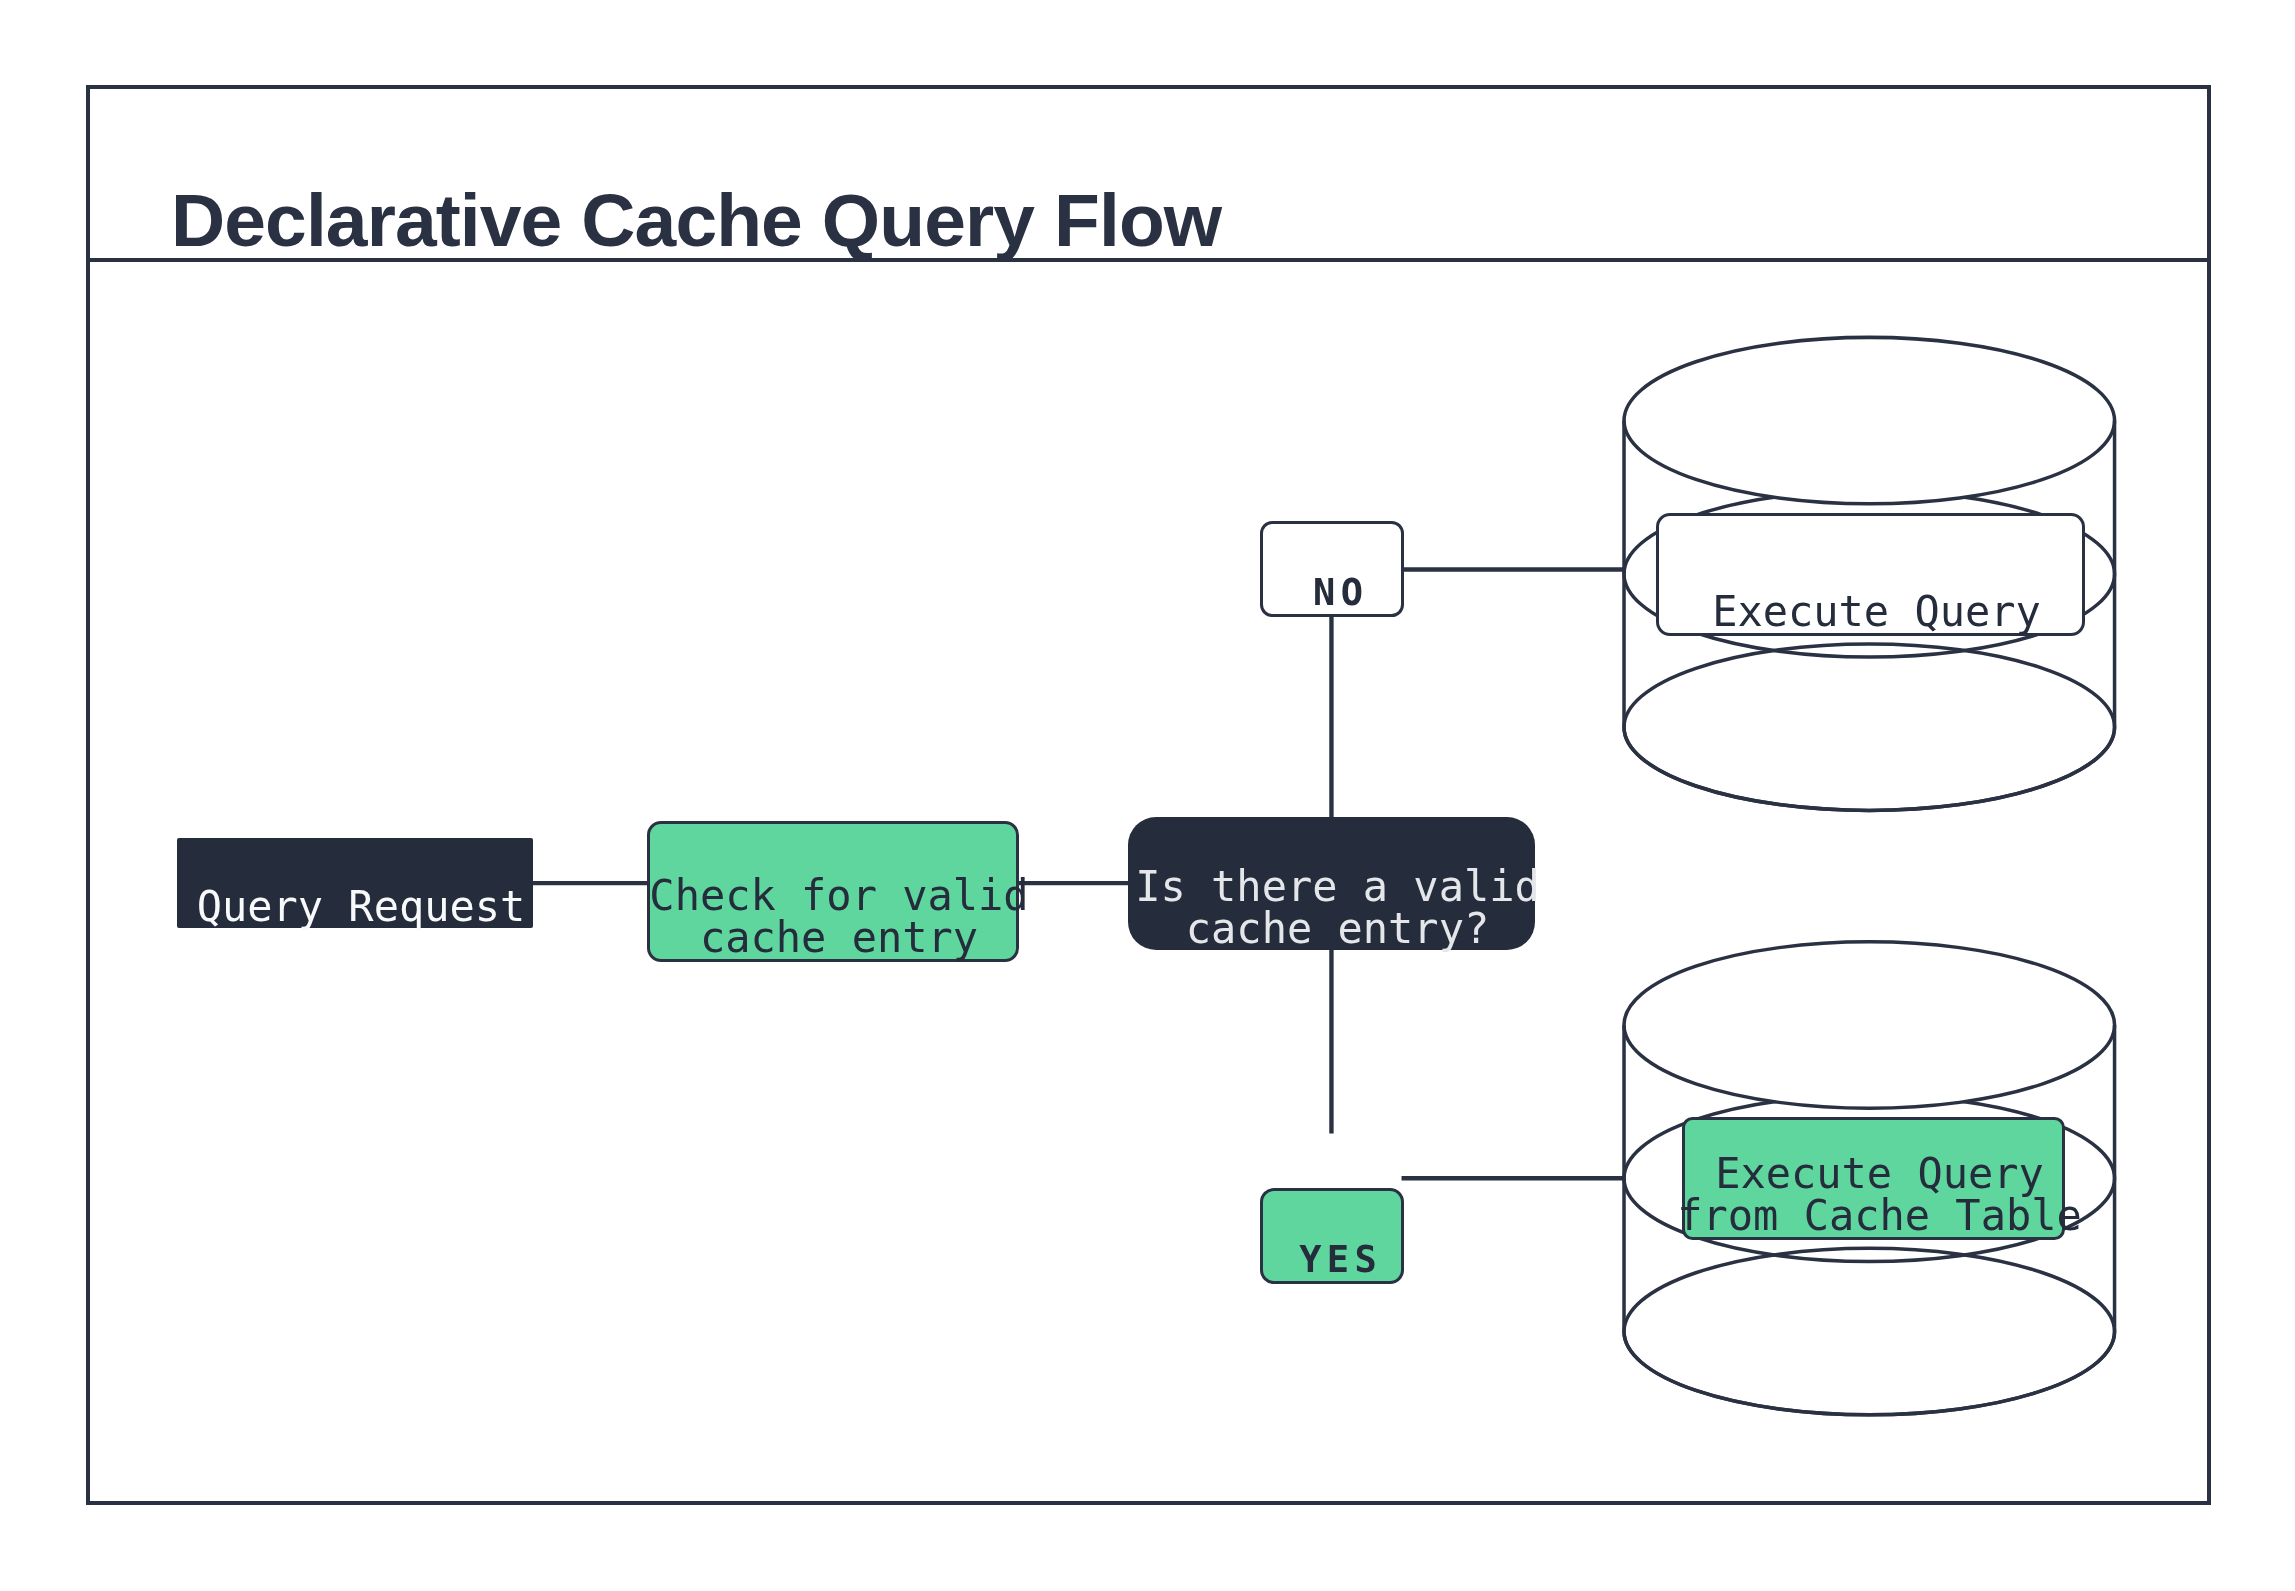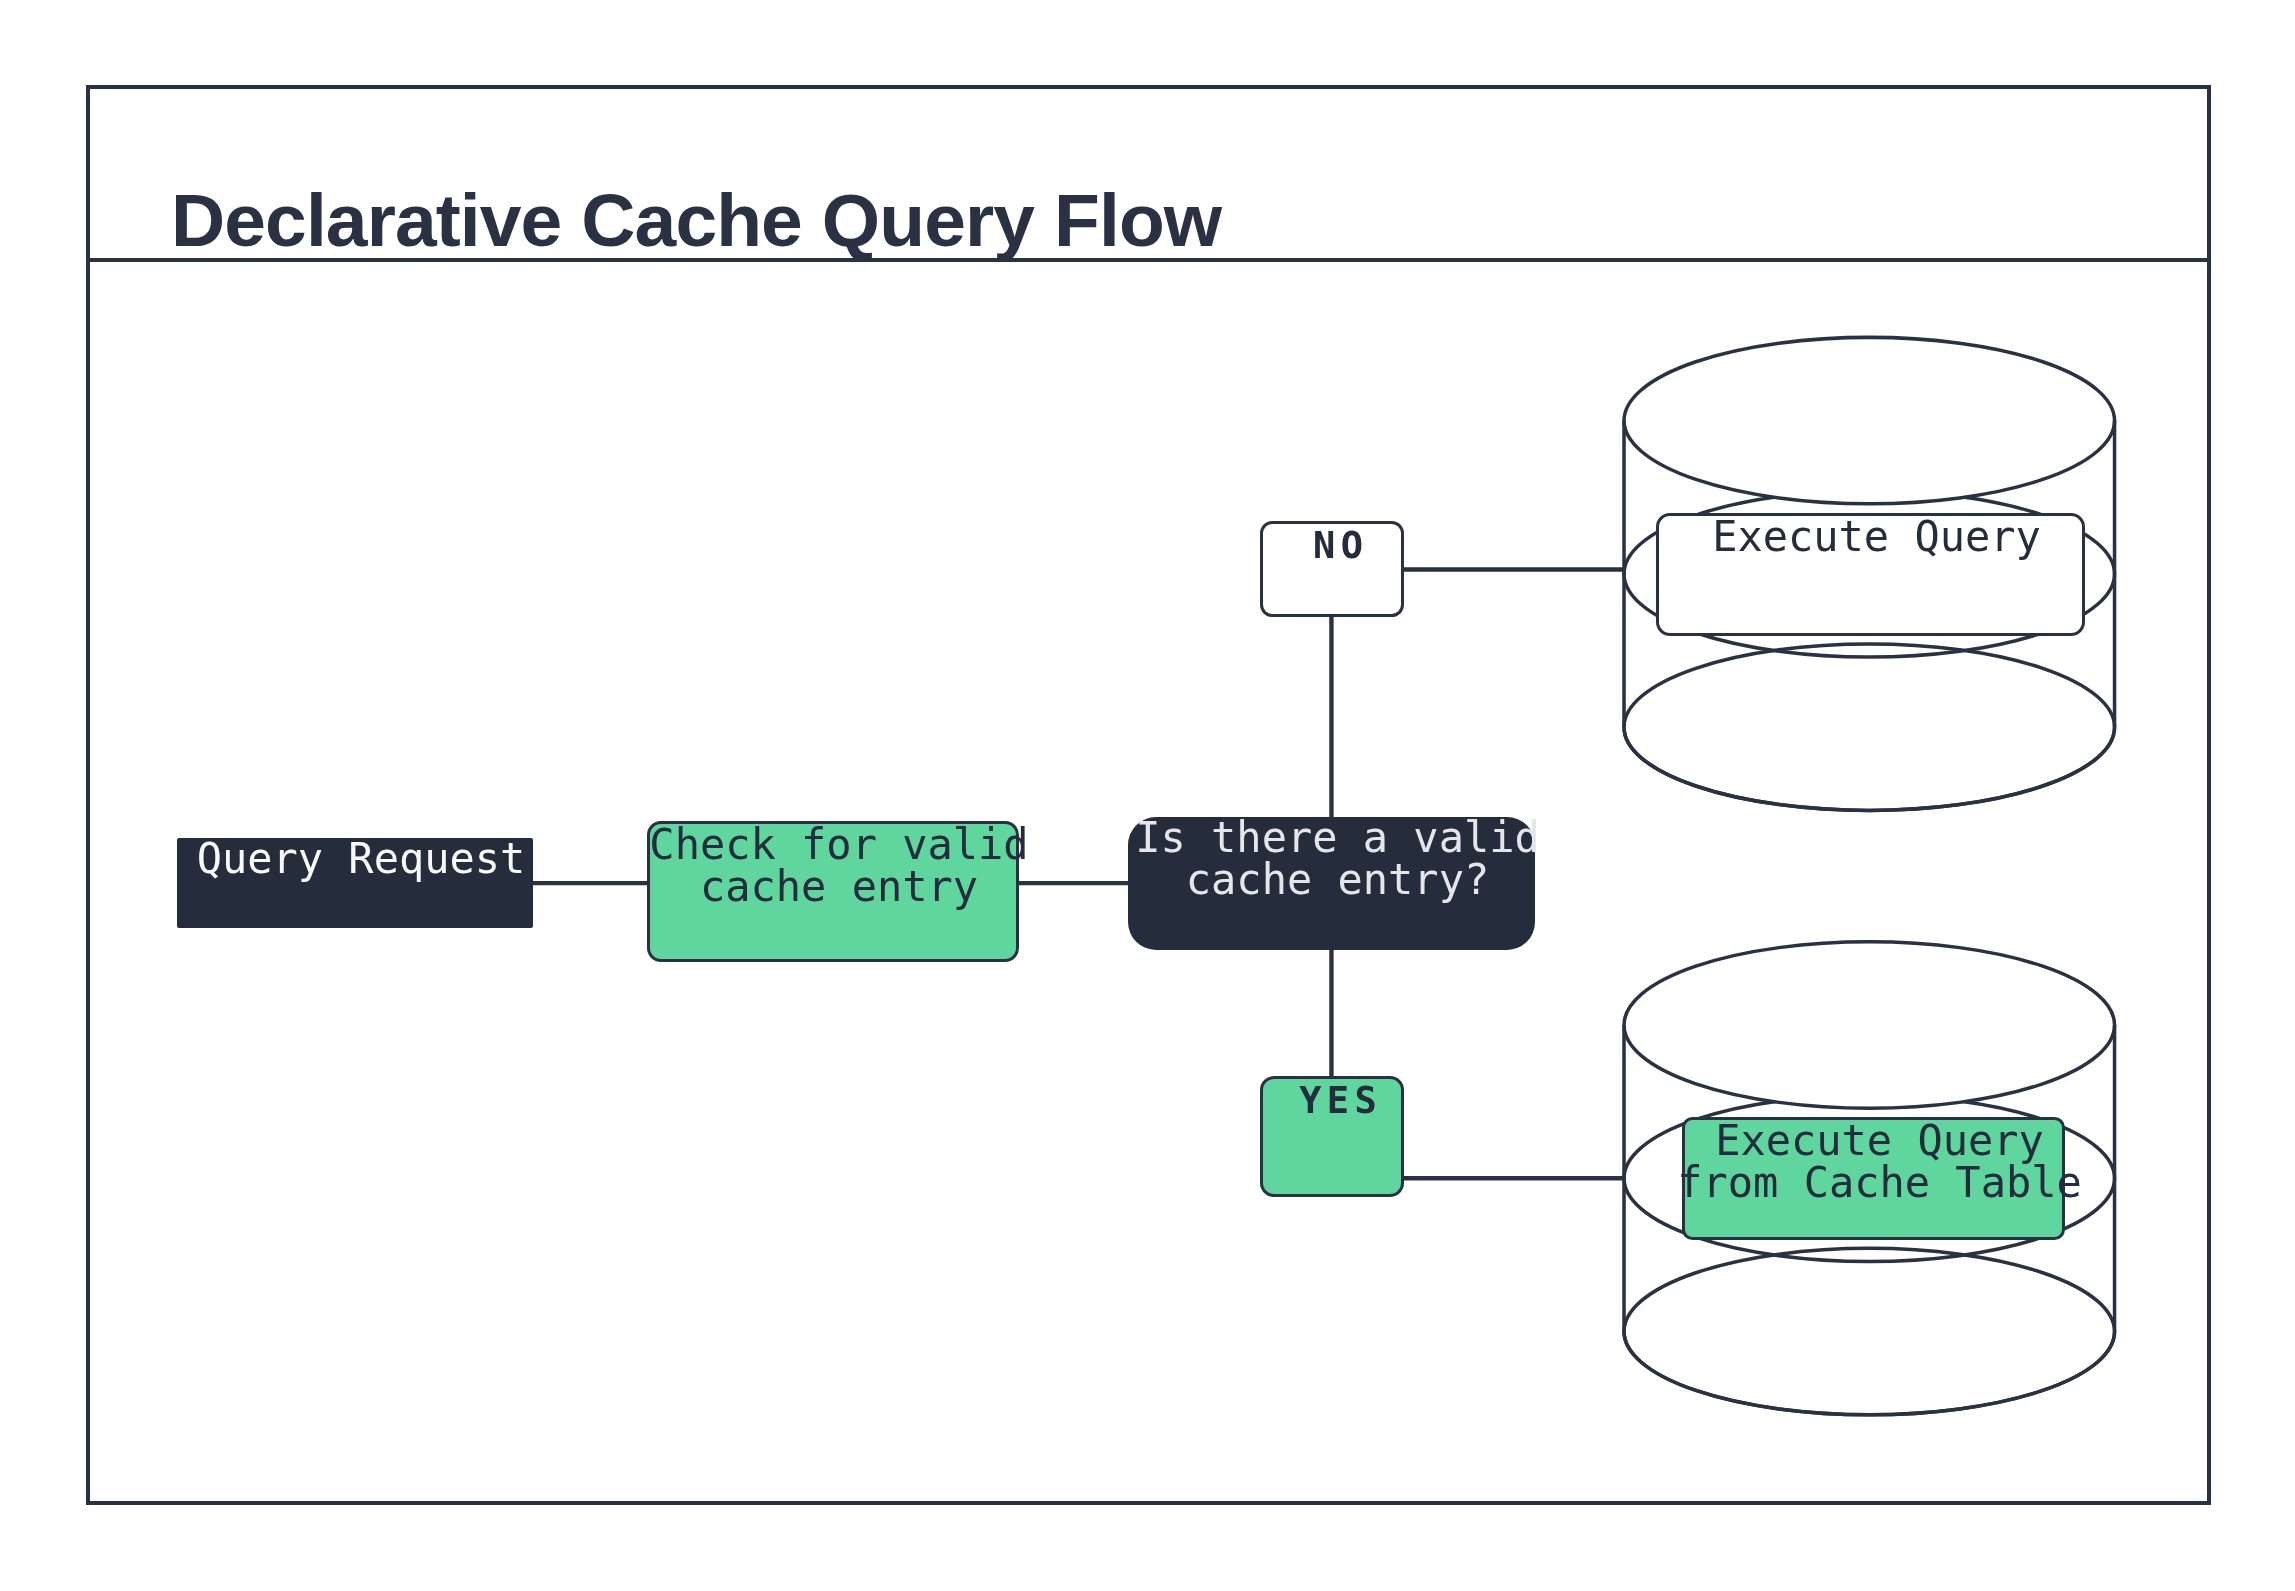--- a/index.html
+++ b/index.html
@@ -31,7 +31,7 @@
   .cyl-top{fill:var(--white);stroke:var(--ink);stroke-width:4;}
   .node{
     position:absolute;display:flex;flex-direction:column;align-items:center;
-    justify-content:flex-start;text-align:center;white-space:nowrap;padding-left:12px;
+    justify-content:flex-end;text-align:center;white-space:nowrap;padding-left:12px;
   }
   .node .line{line-height:42px;font-size:42px;}
   .dark-node{background:var(--dark);color:var(--bright_text);border-radius:2px;}

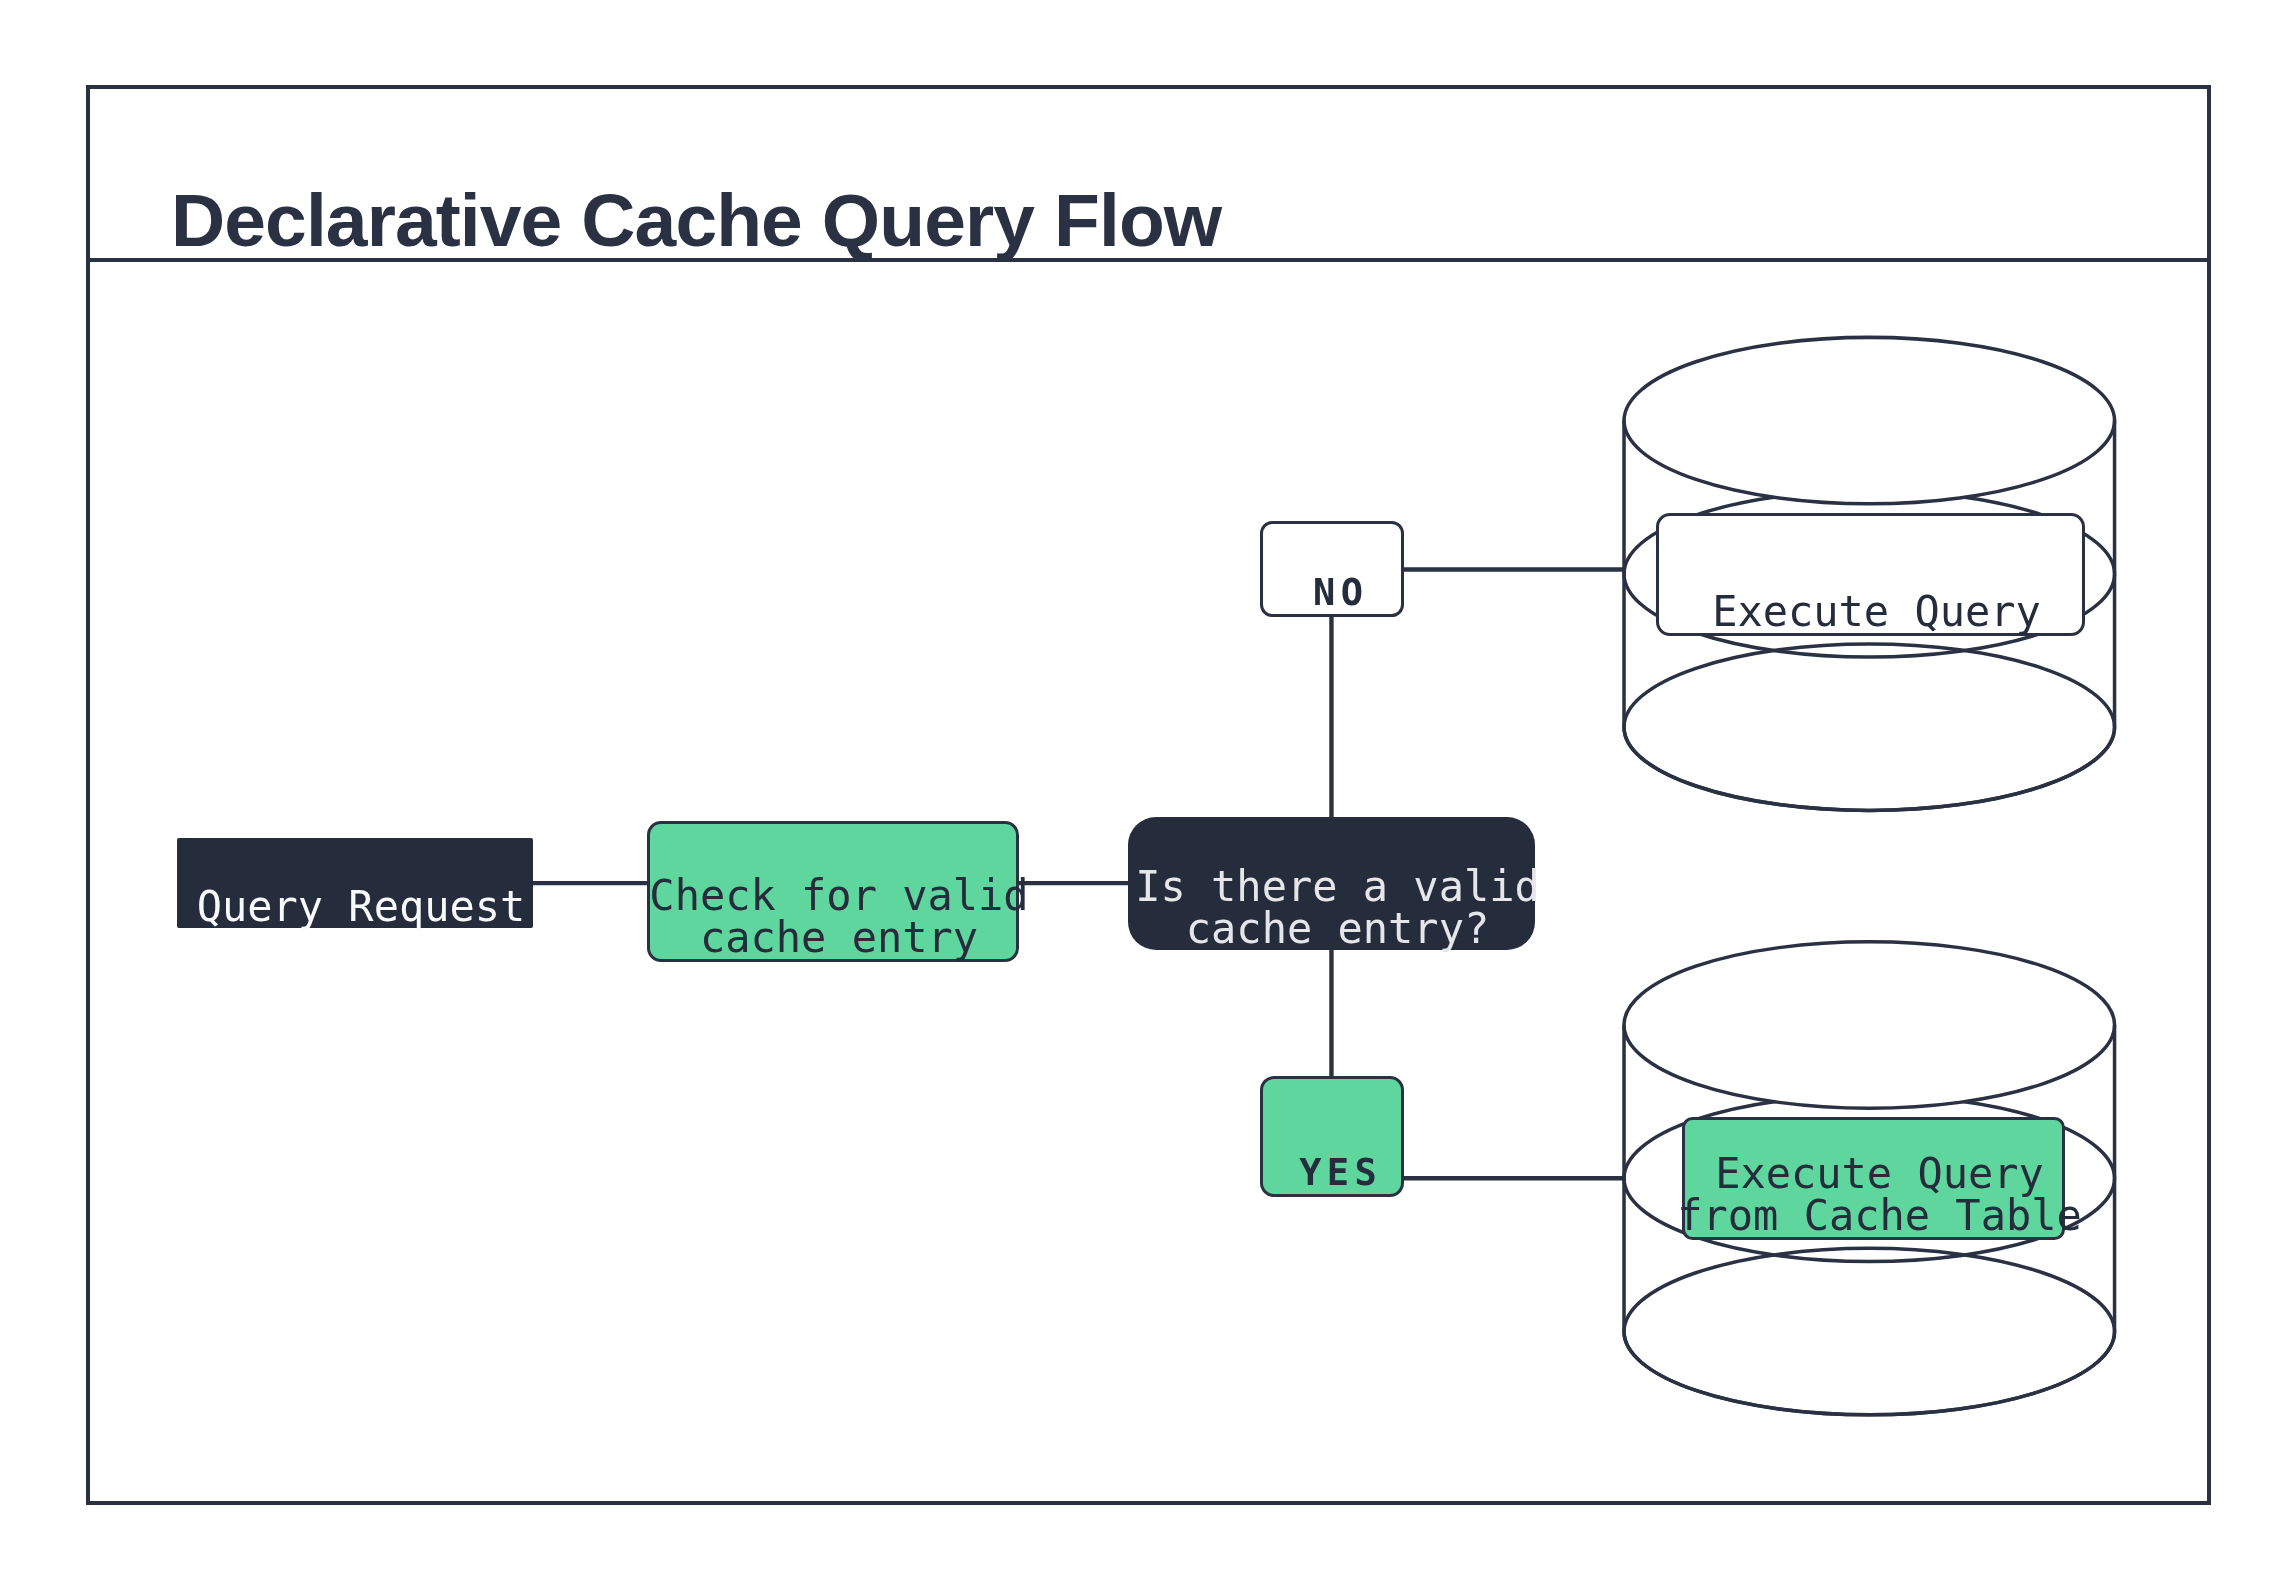--- a/index.html
+++ b/index.html
@@ -43,7 +43,7 @@
   #node-check{left:647px;top:821px;width:372px;height:141px;}
   #node-decision{left:1128px;top:817px;width:407px;height:133px;}
   #branch-no{left:1260px;top:521px;width:144px;height:96px;}
-  #branch-yes{left:1260px;top:1076px;width:144px;height:121px;}
+  #branch-yes{left:1260px;top:1188px;width:144px;height:96px;}
   #node-srcdb{left:1656px;top:513px;width:429px;height:123px;border-radius:14px;}
   #node-cachedb{left:1682px;top:1117px;width:383px;height:123px;border-radius:10.5px;}
 </style>

